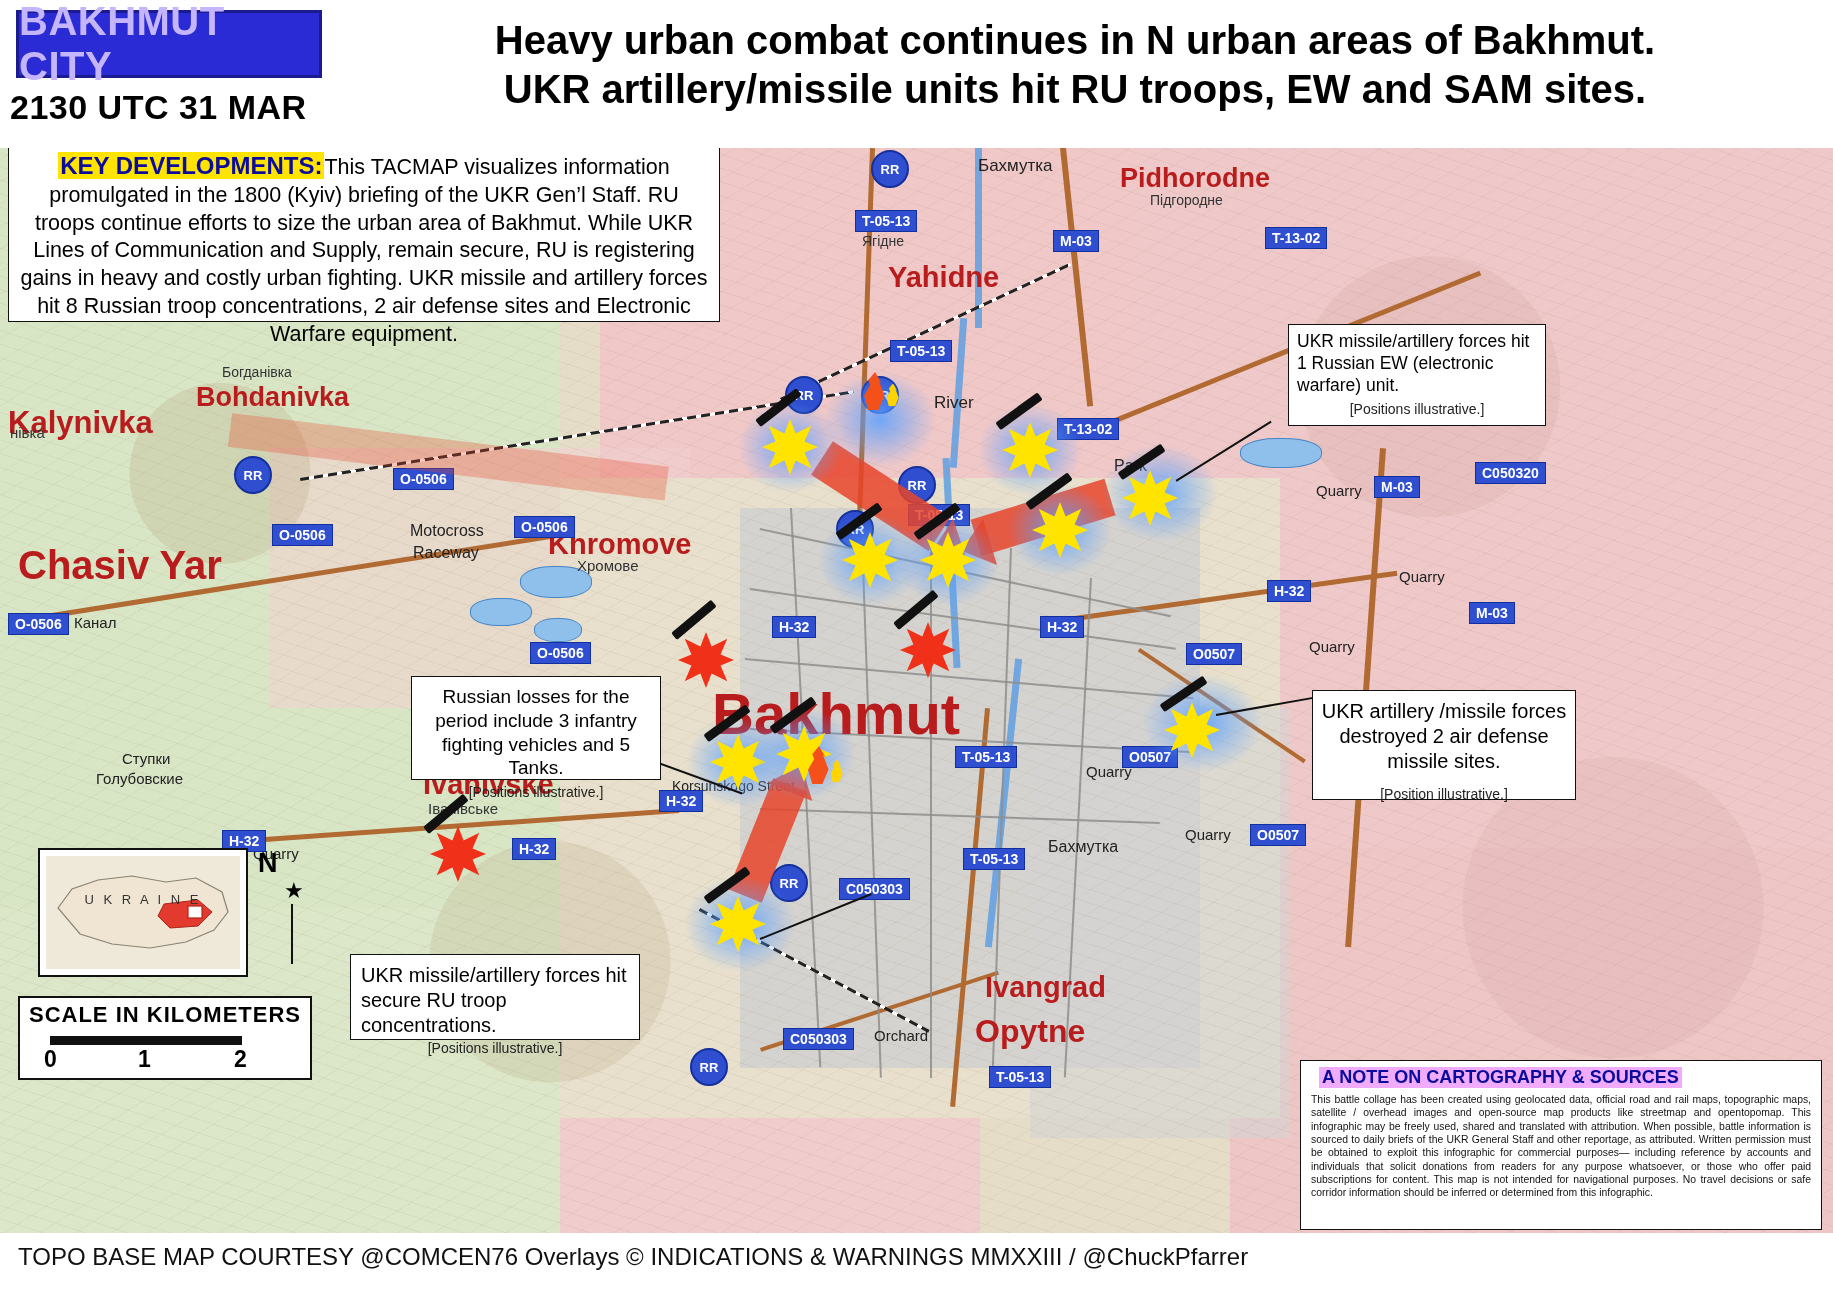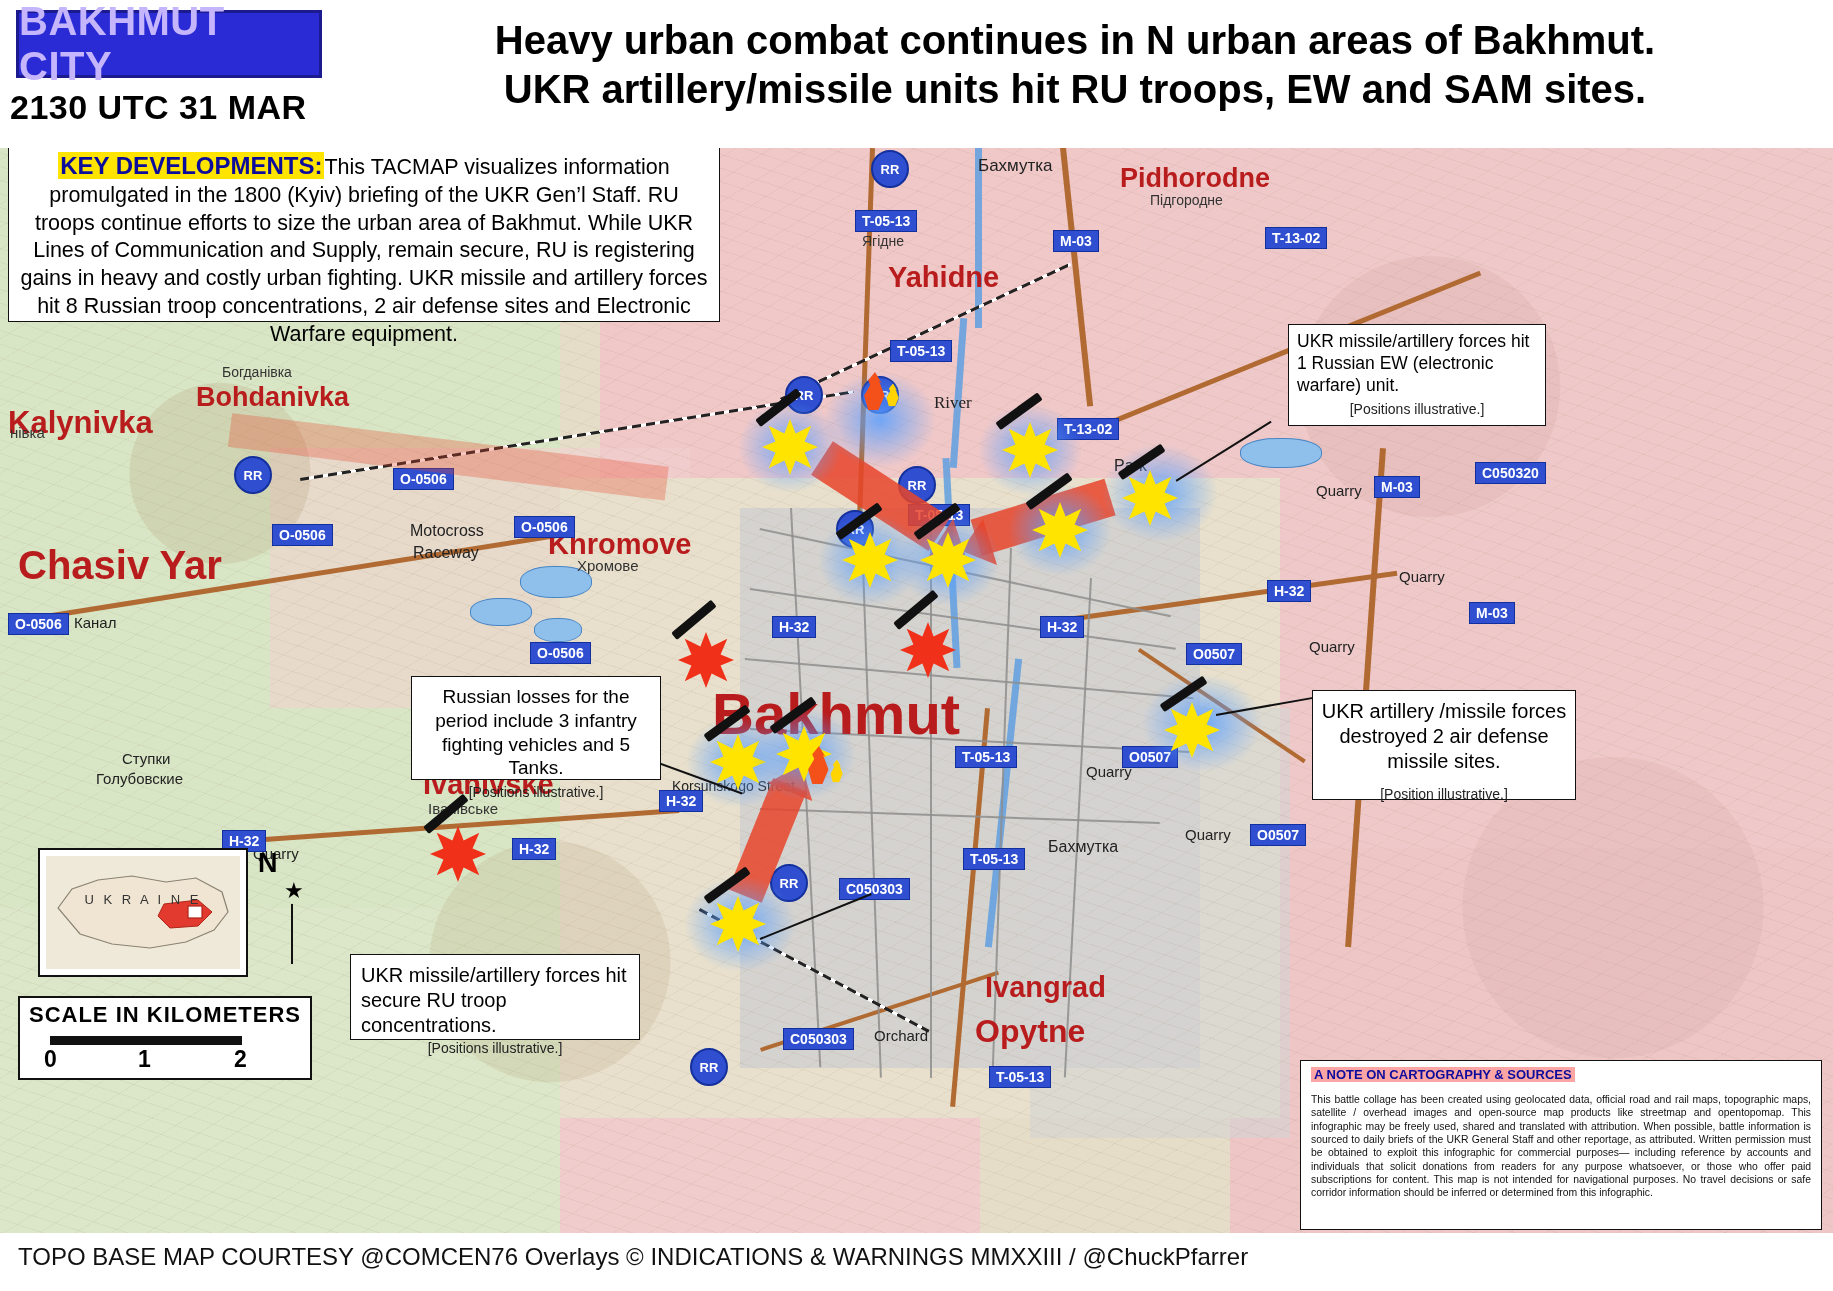--- a/index.html
+++ b/index.html
@@ -206,7 +206,7 @@
         <div class="plain" style="left: 74px; top: 466px; font-size: 15px;">Канал</div>
         <div class="plain" style="left: 122px; top: 602px; font-size: 15px;">Ступки</div>
         <div class="plain" style="left: 96px; top: 622px; font-size: 15px;">Голубовские</div>
-        <div class="plain" style="left: 934px; top: 245px; font-size: 17px; font-family: Liberation Serif, serif;">River</div>
+        <div class="plain" style="left: 934px; top: 245px; font-size: 17px;">River</div>
         <div class="plain" style="left: 978px; top: 8px; font-size: 17px;">Бахмутка</div>
         <div class="plain" style="left: 1048px; top: 690px; font-size: 16px;">Бахмутка</div>
         <div class="plain" style="left: 672px; top: 630px; font-size: 14px;">Korsunskogo Street</div>

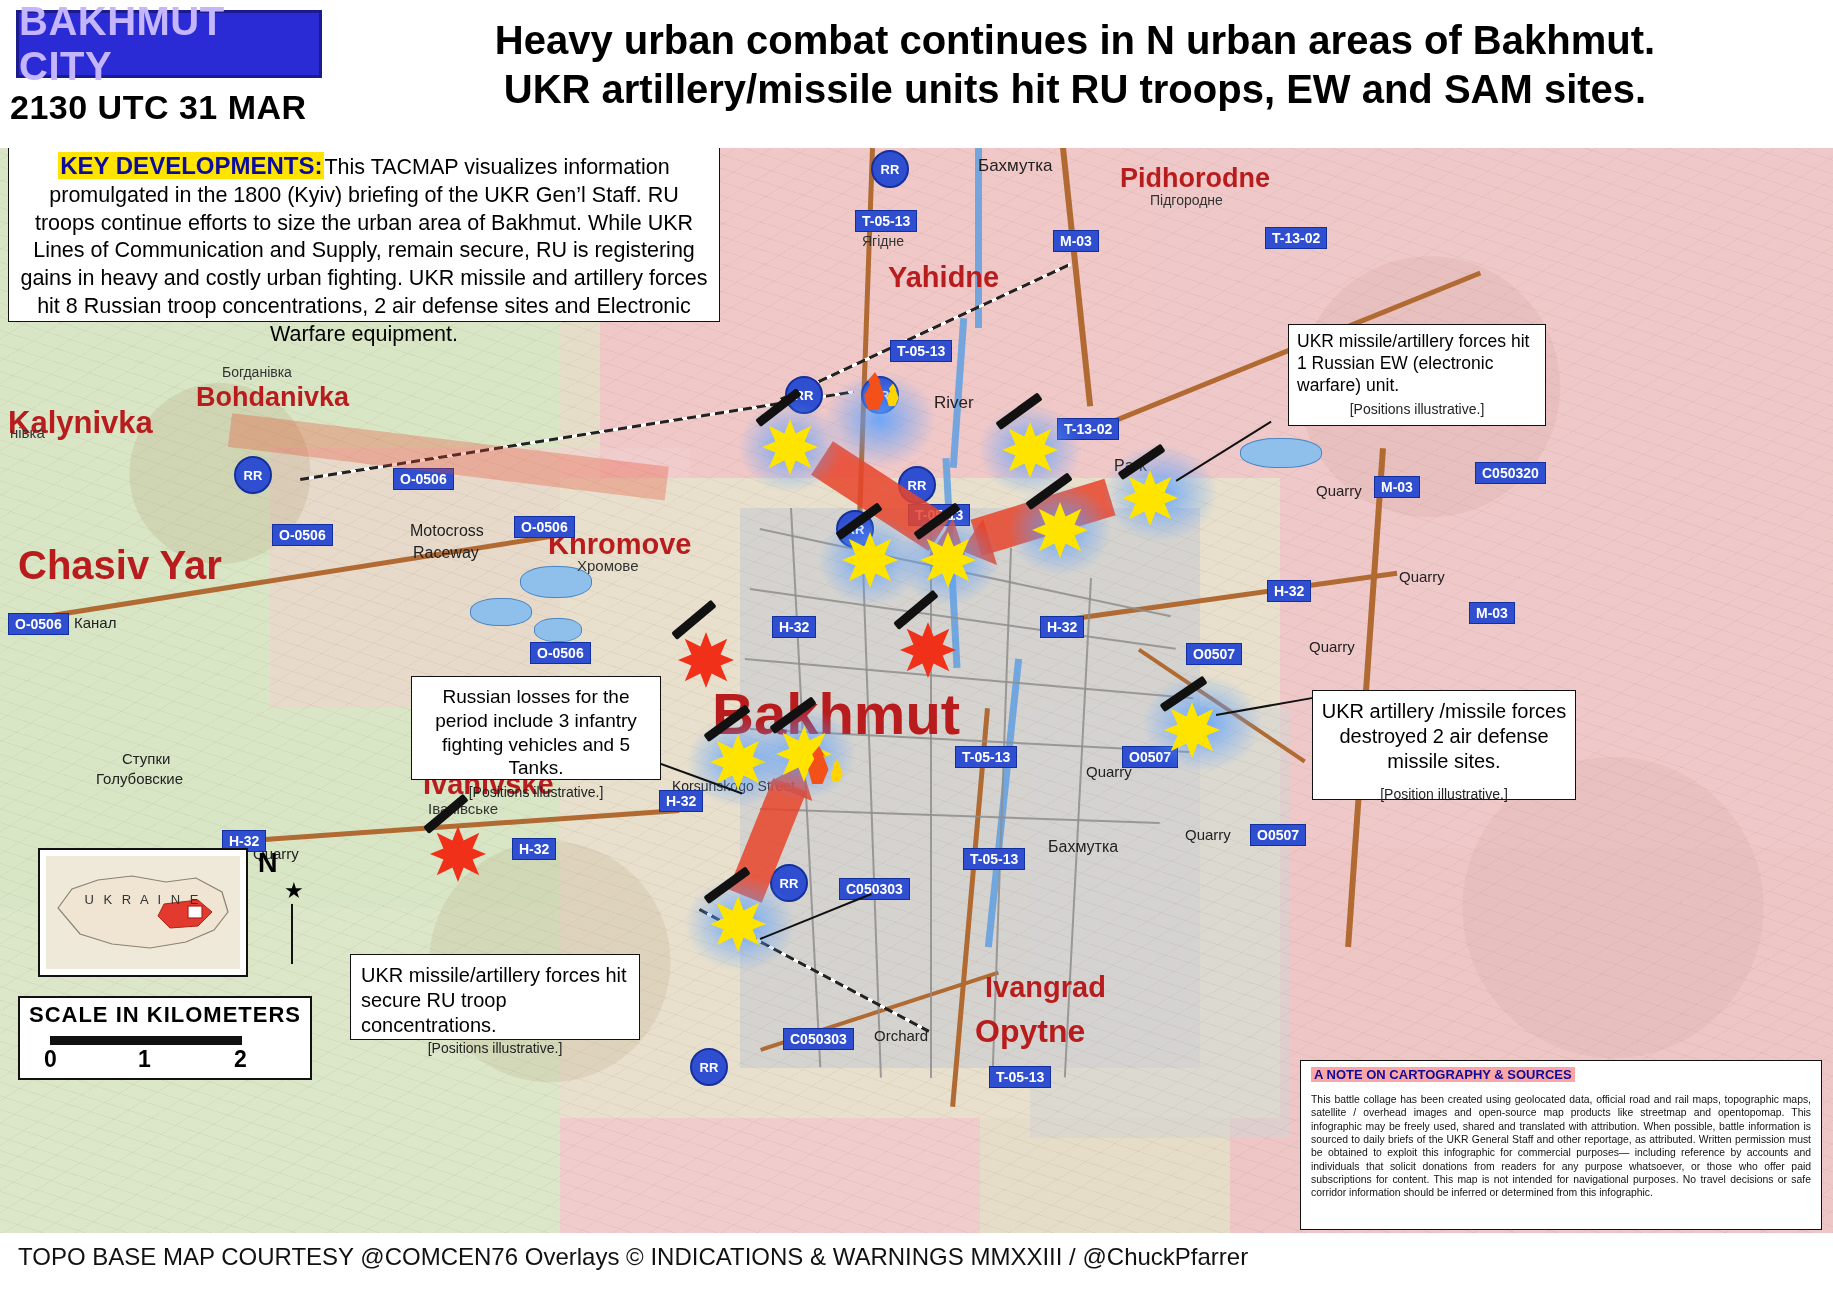--- a/index.html
+++ b/index.html
@@ -102,7 +102,7 @@
 
   
   #carto{position:absolute;left:1300px;top:912px;width:520px;height:168px;background:#fff;border:1px solid #111;}
-  #carto-title{position:absolute;left:10px;top:6px;background:#fca5a5;color:#0b0b9c;font-weight:bold;font-size:13px;padding:0 3px;}
+  #carto-title{position:absolute;left:18px;top:6px;background:#f0abfc;color:#0b0b9c;font-weight:bold;font-size:18px;padding:0 3px;}
   #carto-body{position:absolute;left:10px;top:32px;width:500px;font-size:10.4px;line-height:1.28;color:#111;text-align:justify;}
 
   

